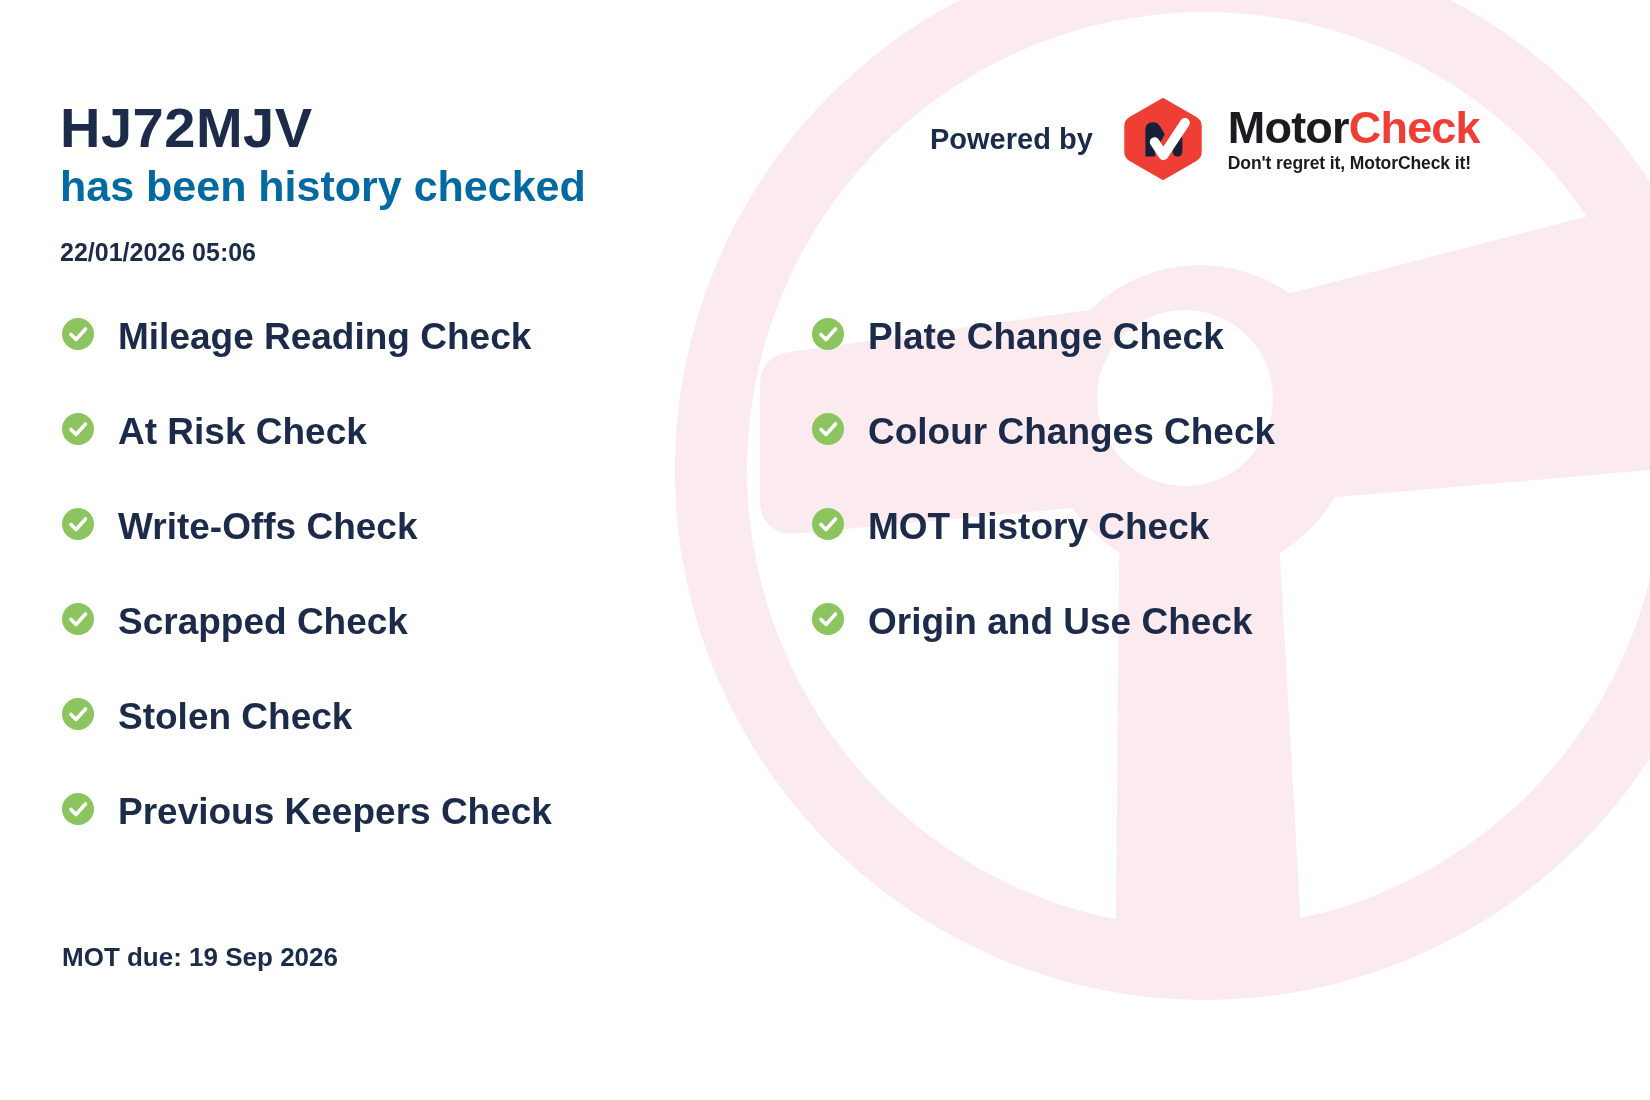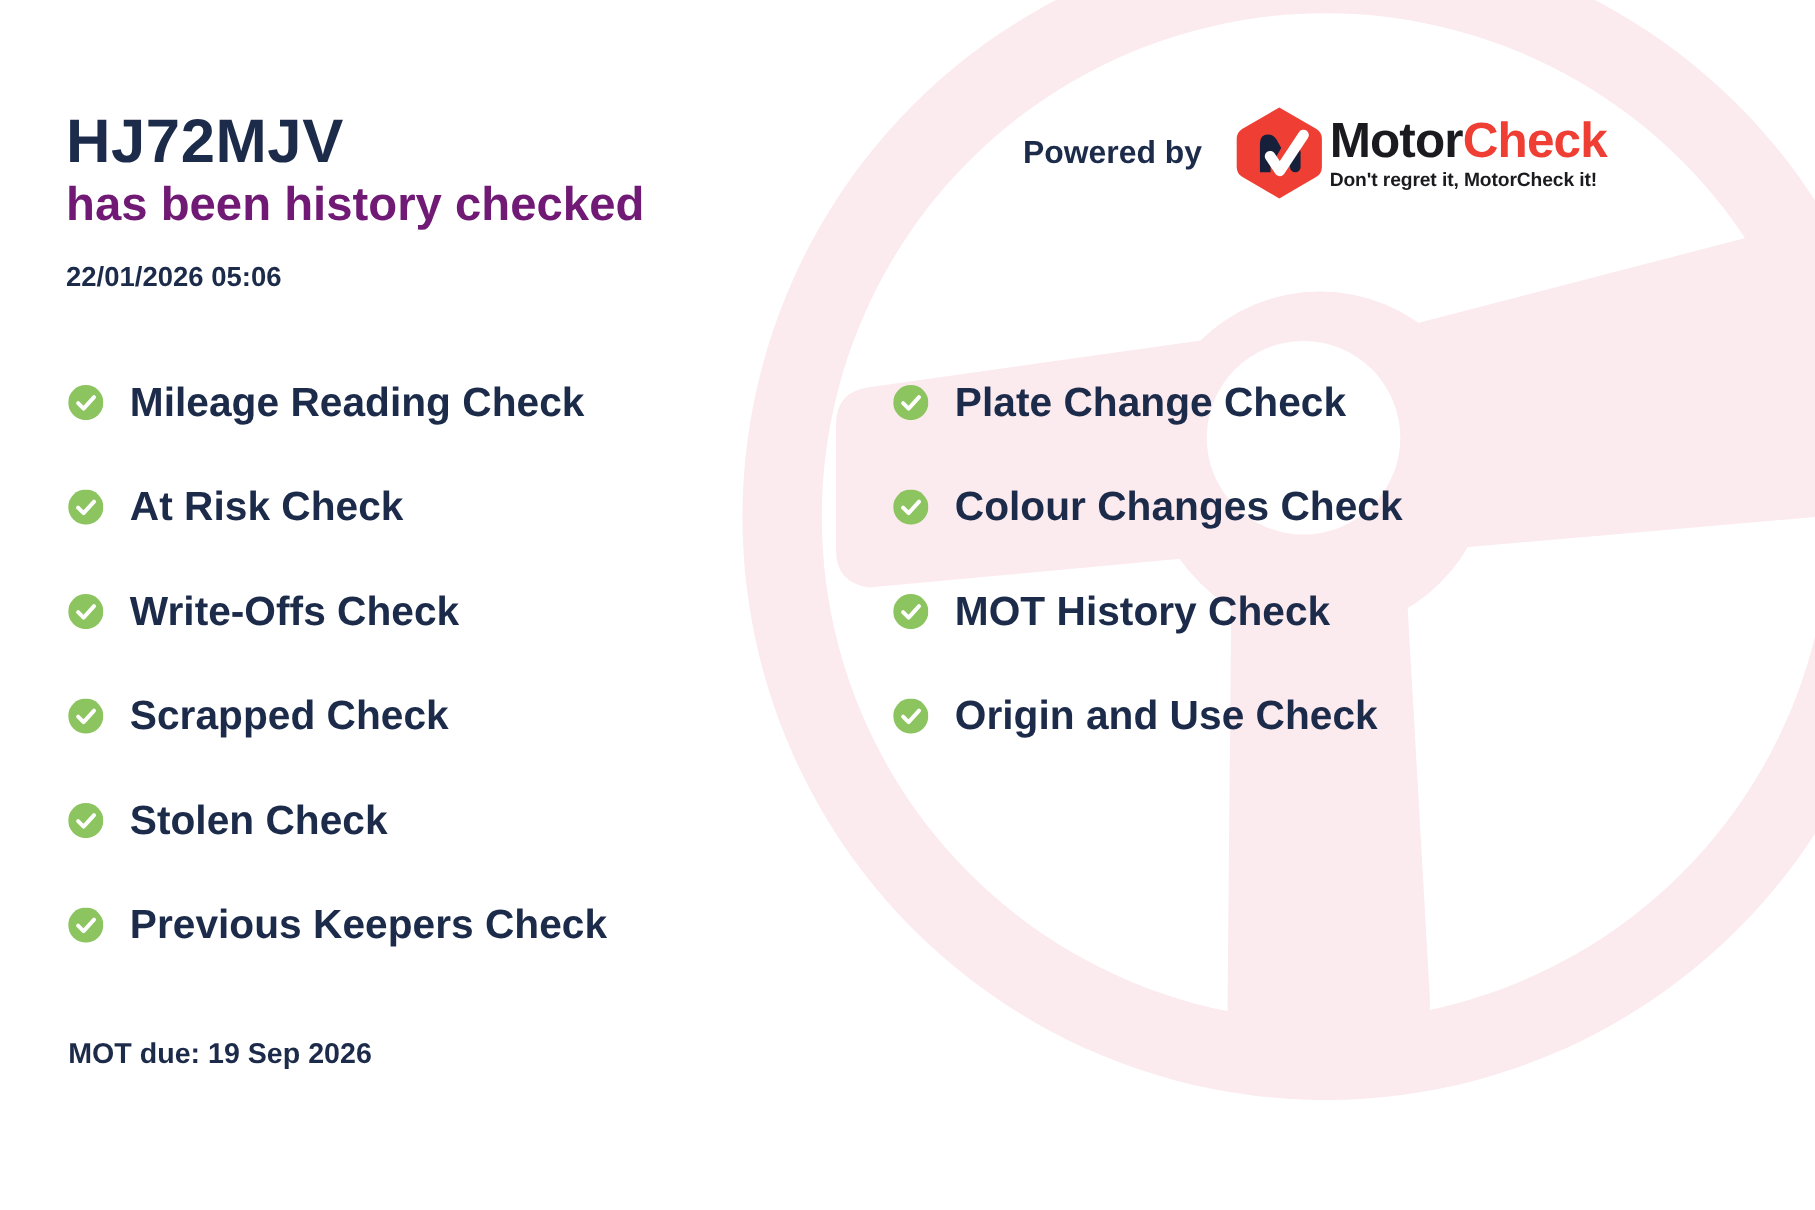--- a/index.html
+++ b/index.html
@@ -81,7 +81,7 @@
   .logo {
     display: flex;
     align-items: center;
-    gap: 2px;
+    gap: 21px;
   }
   .logo-mark {
     width: 88px;

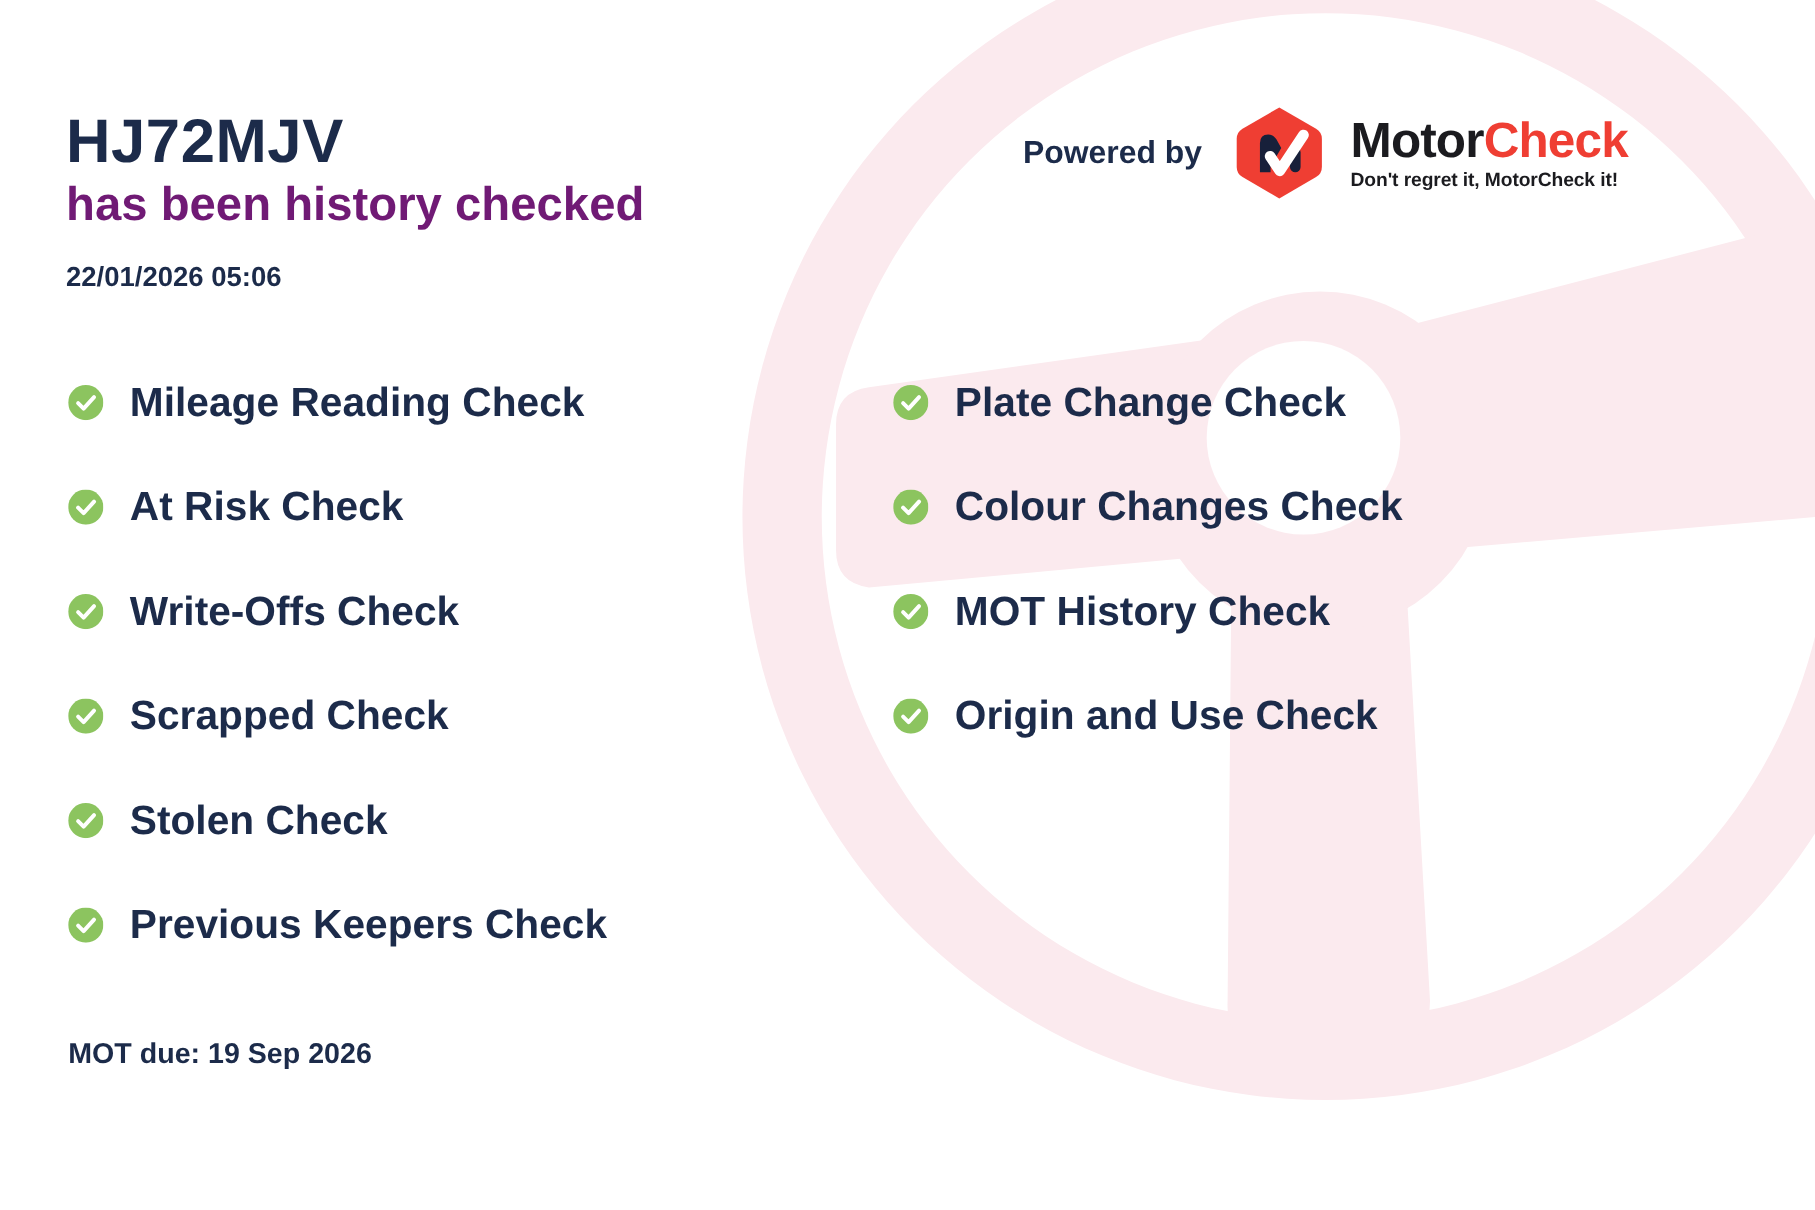--- a/index.html
+++ b/index.html
@@ -49,7 +49,7 @@
   .checked-line {
     font-size: 43px;
     font-weight: 700;
-    color: #701a75;
+    color: #0369a1;
     line-height: 1.25;
     white-space: nowrap;
     margin-top: 2px;

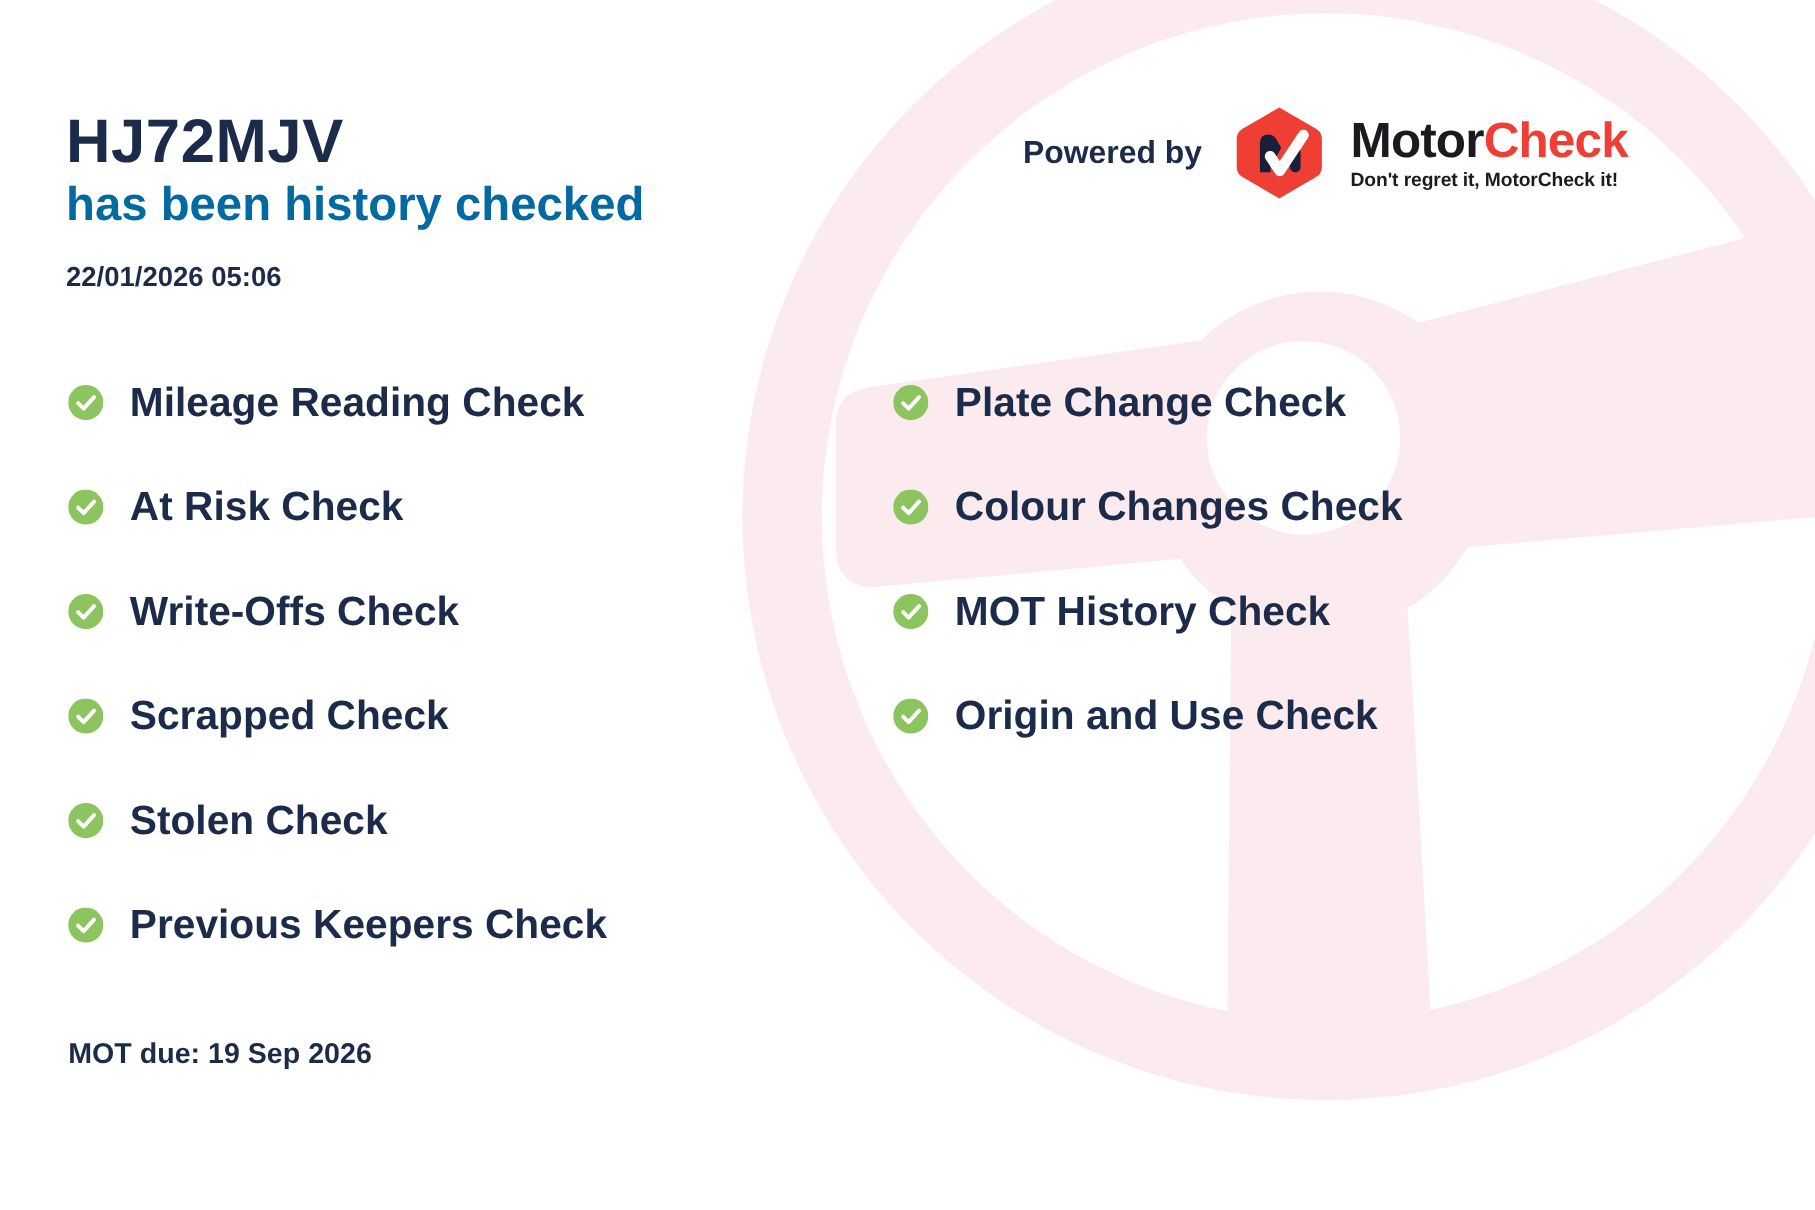--- a/index.html
+++ b/index.html
@@ -128,7 +128,7 @@
 
   .check-row {
     display: flex;
-    align-items: center;
+    align-items: flex-start;
     height: 95px;
     gap: 24px;
   }

